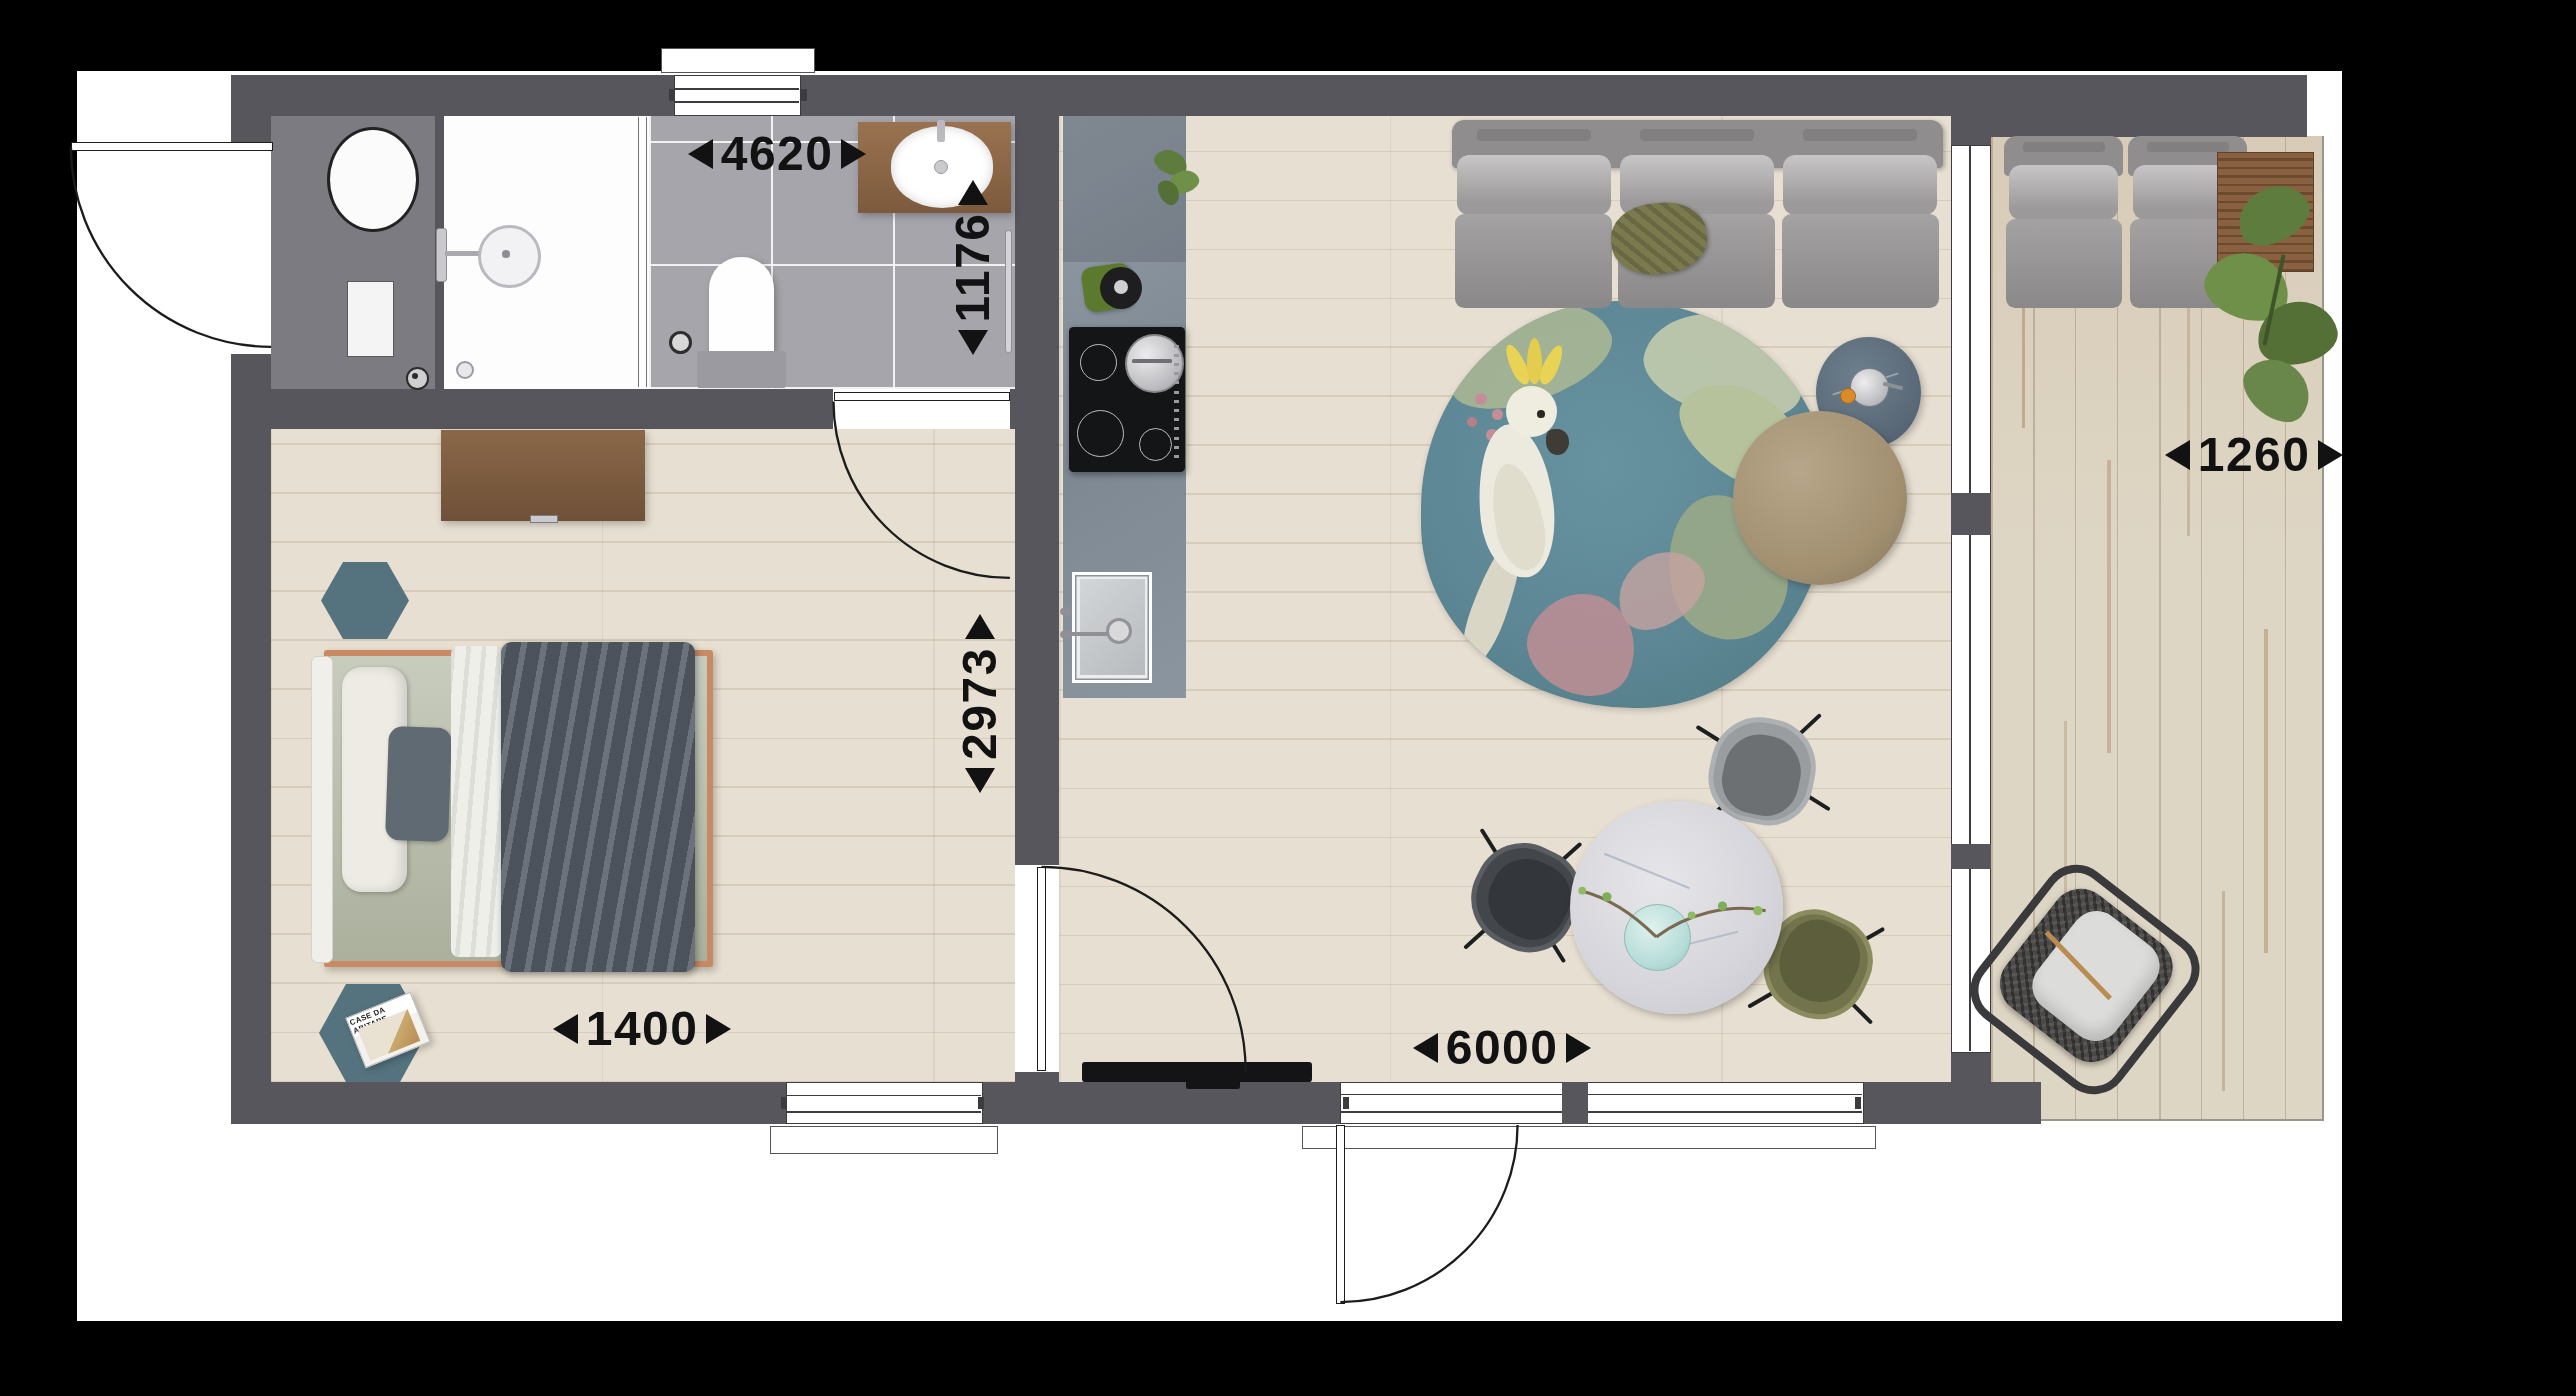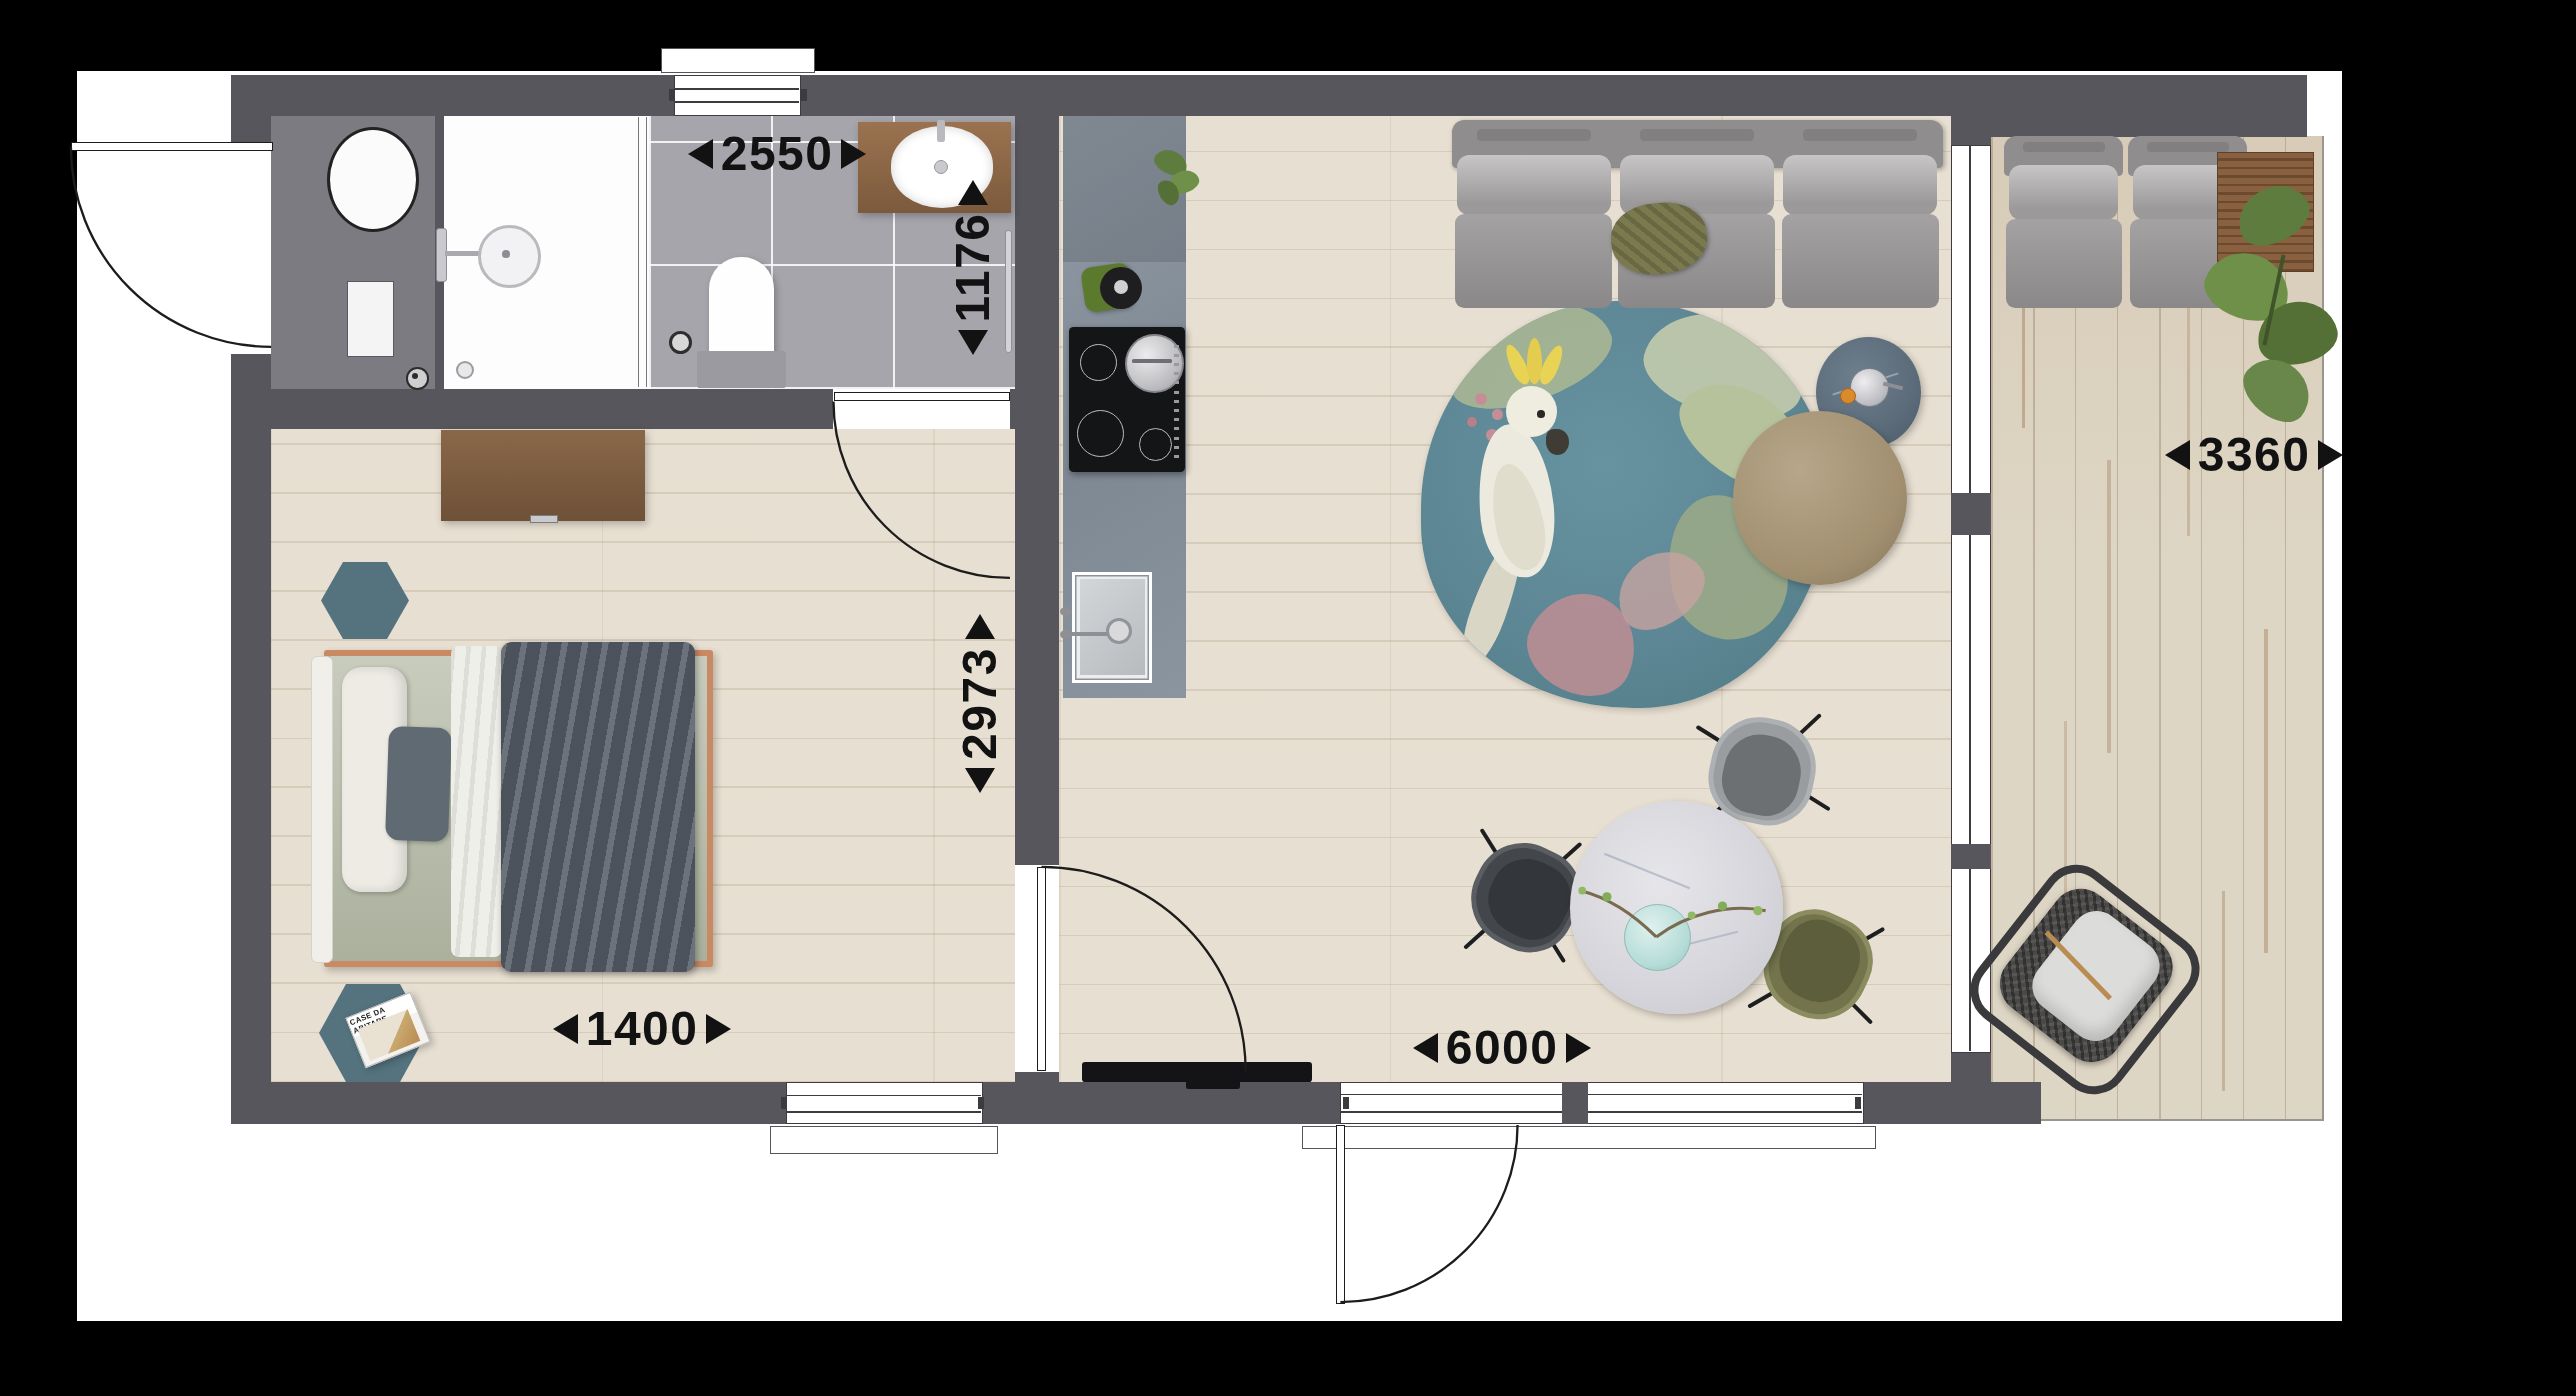--- a/index.html
+++ b/index.html
@@ -298,7 +298,7 @@
 
   <div class="abs dim" style="left:688px;top:126px;">
     <span class="tri-l"></span>
-    <span>2550</span>
+    <span>4620</span>
     <span class="tri-r"></span>
   </div>
 

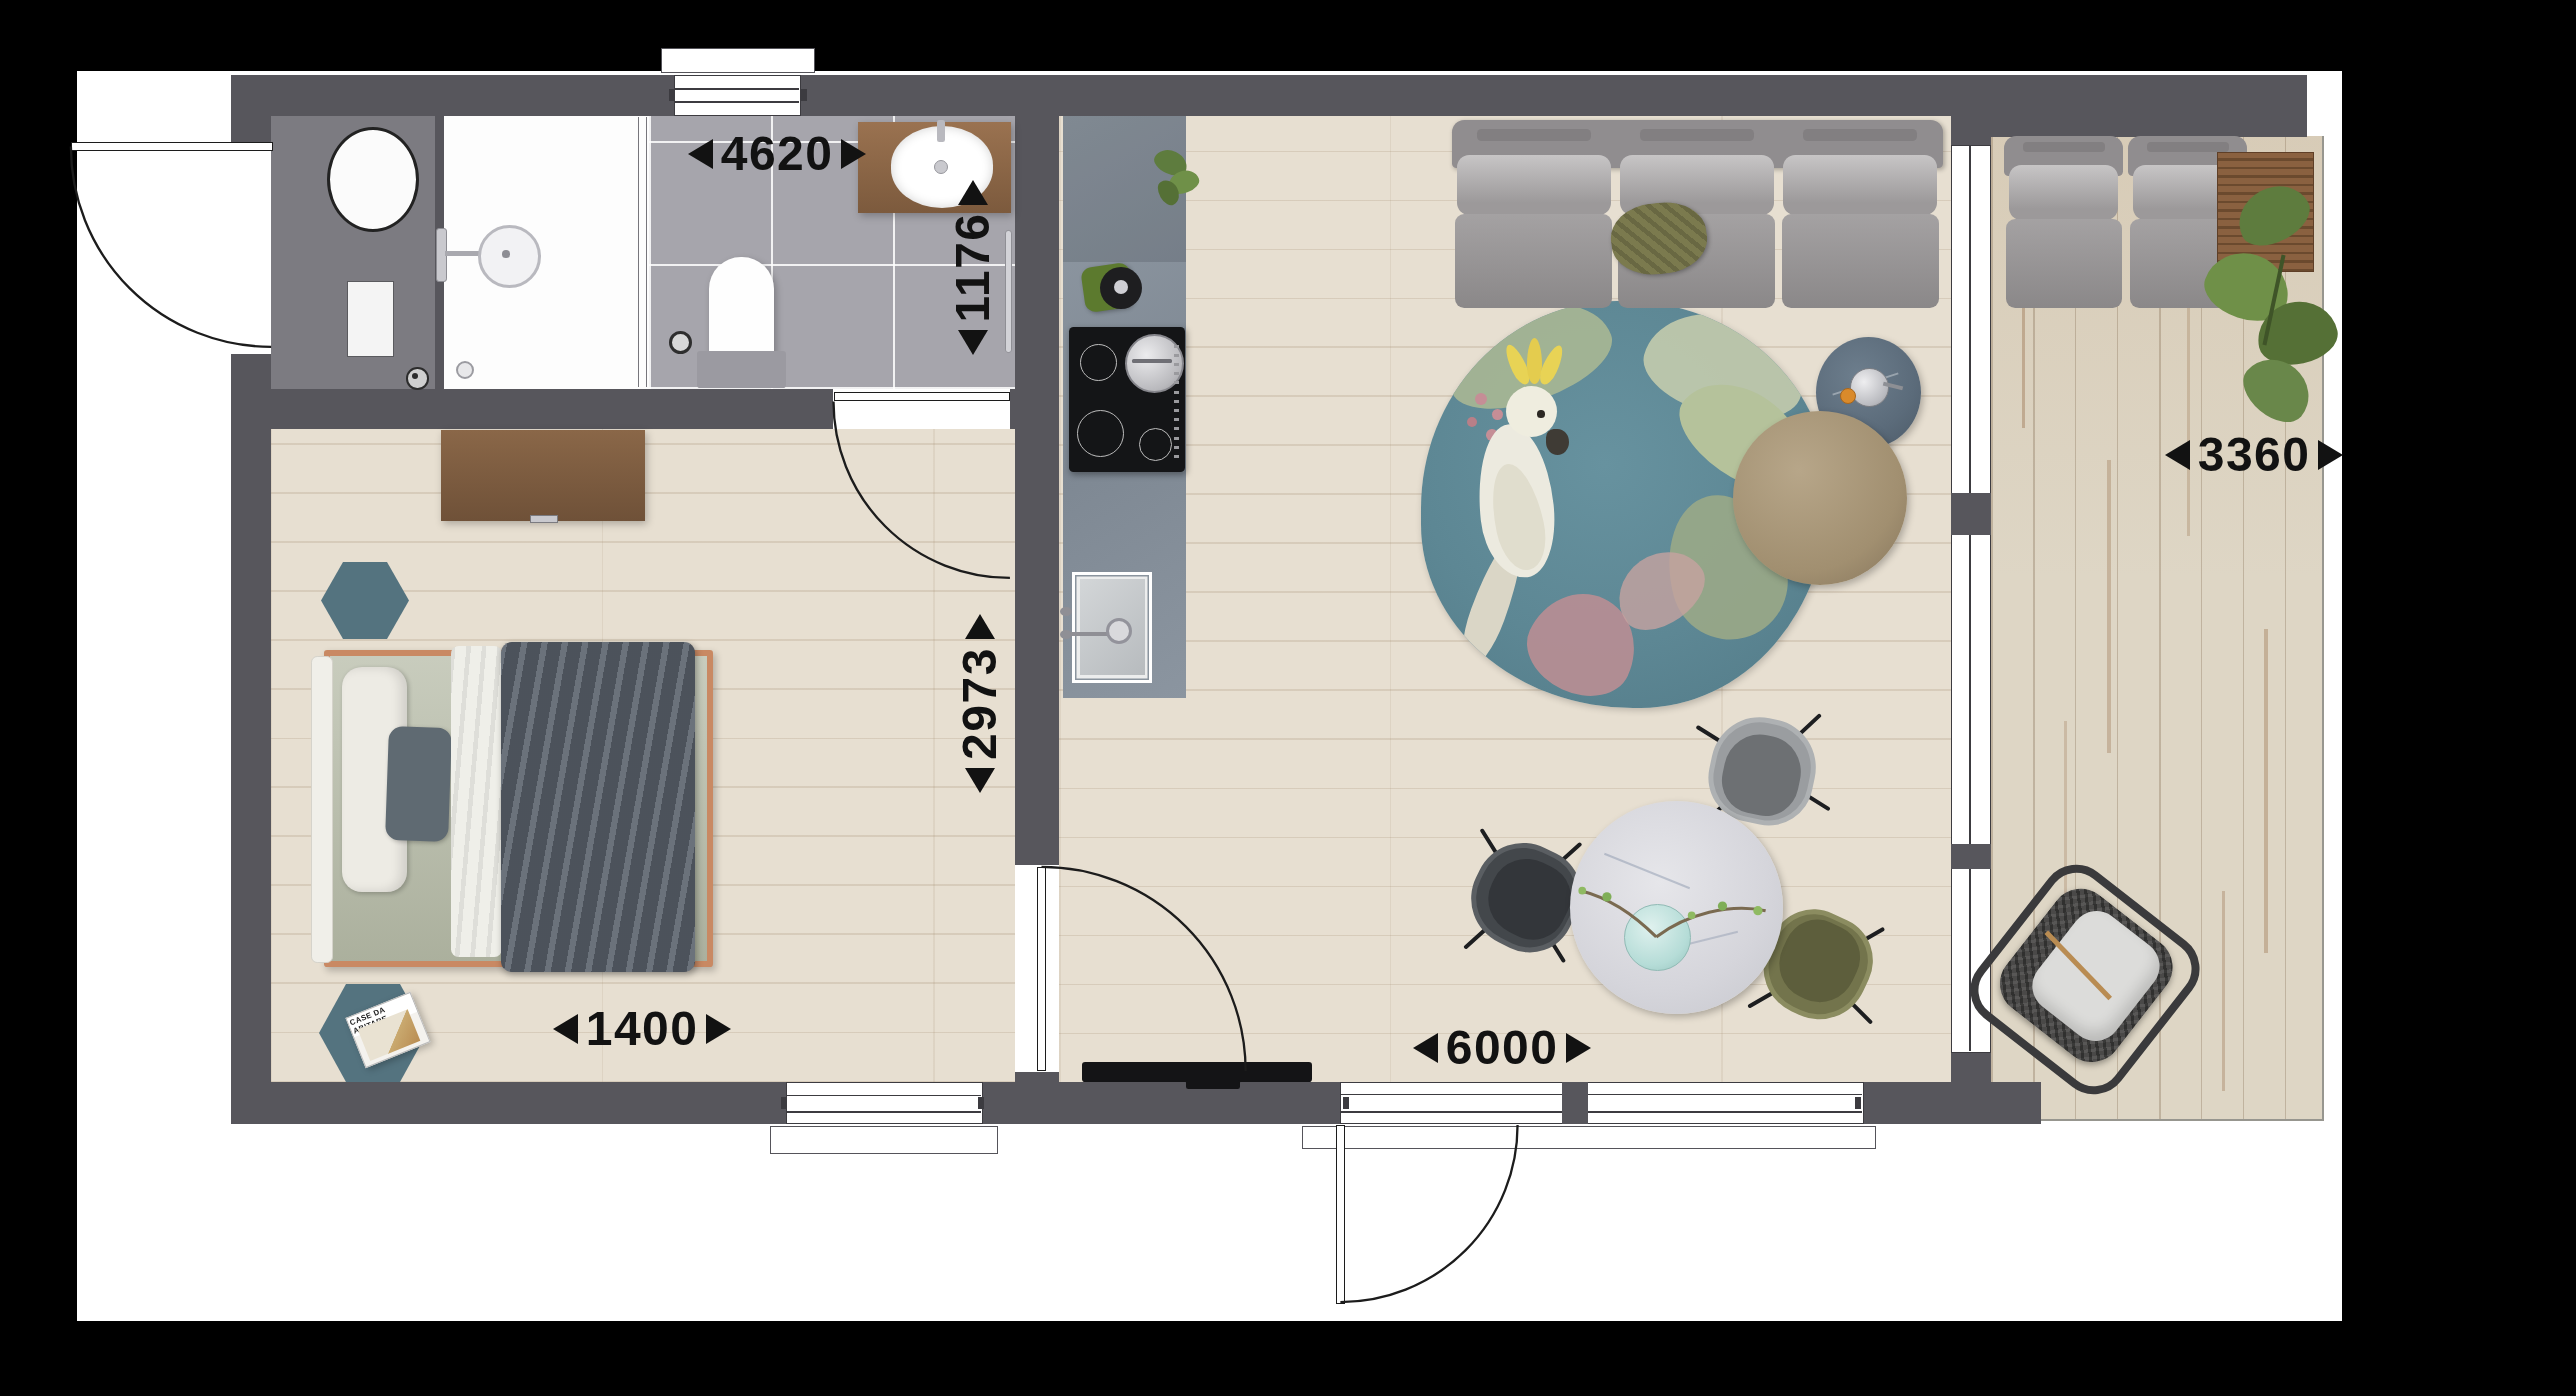--- a/index.html
+++ b/index.html
@@ -328,7 +328,7 @@
 
   <div class="abs dim" style="left:2165px;top:427px;">
     <span class="tri-l"></span>
-    <span>3360</span>
+    <span>1260</span>
     <span class="tri-r"></span>
   </div>
 

